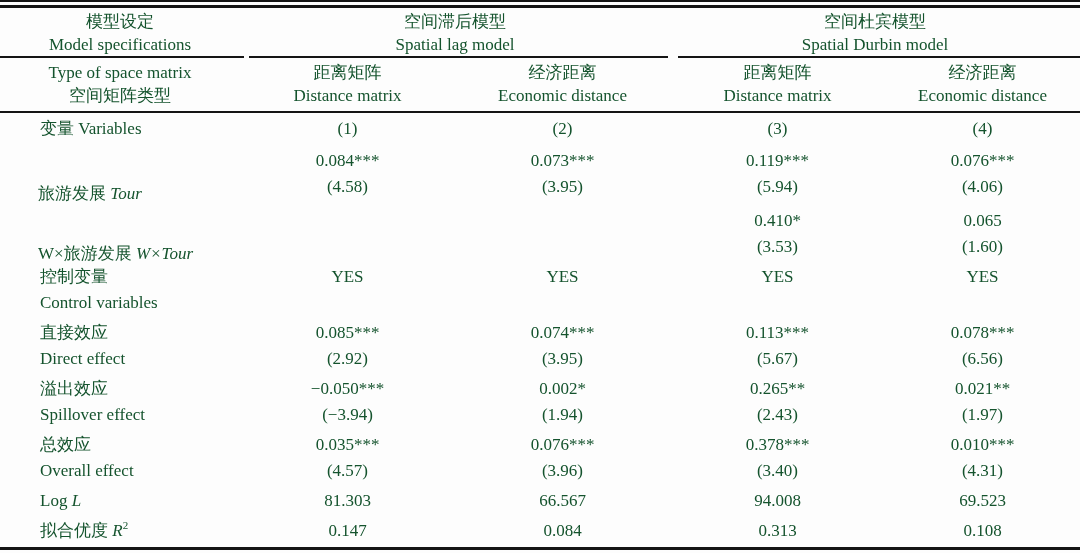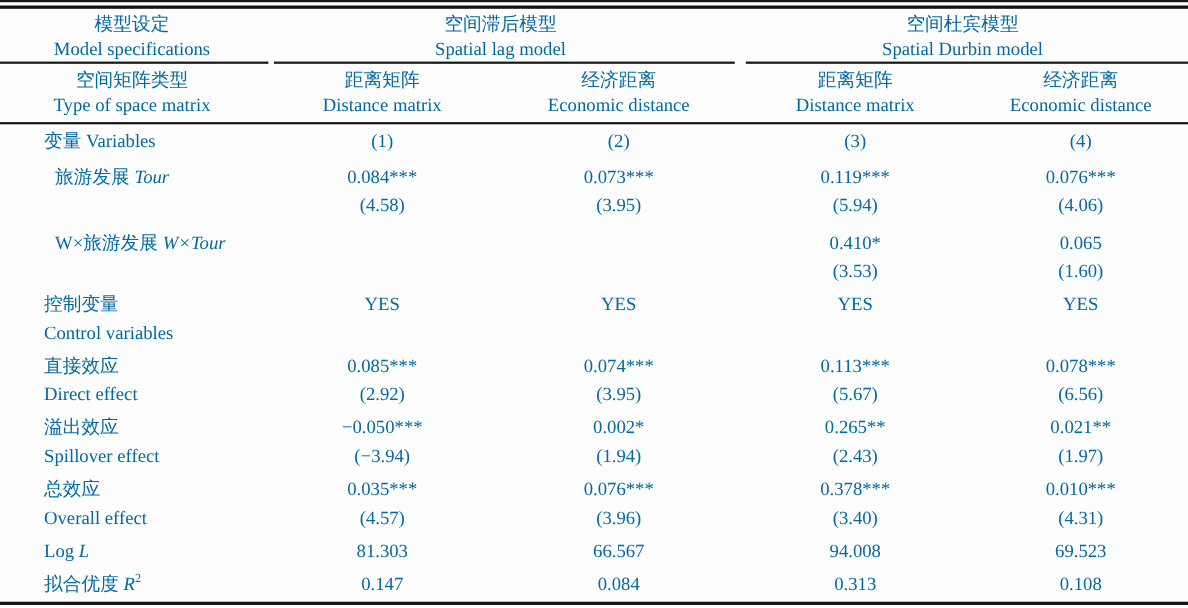--- a/index.html
+++ b/index.html
@@ -7,7 +7,7 @@
     position:relative;
     width:1080px;height:553px;
     background:#fdfdfd;
-    color:#0369a1;
+    color:#14532d;
     font-family:"Liberation Serif","DejaVu Serif",serif;
     font-size:17px;
     overflow:hidden;

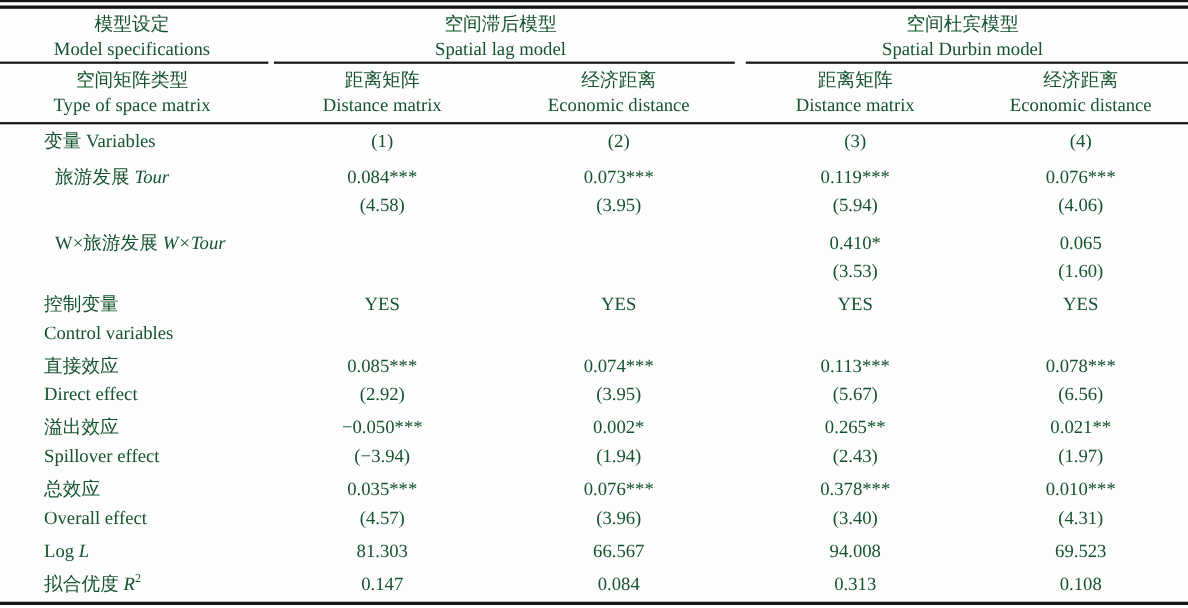--- a/index.html
+++ b/index.html
@@ -83,8 +83,8 @@
 
   <div class="grid5 hrow2">
     <div class="hcell">
+      <div class="hl">Type of space matrix</div>
       <div class="hl">空间矩阵类型</div>
-      <div class="hl">Type of space matrix</div>
     </div>
     <div class="hcell">
       <div class="hl">距离矩阵</div>

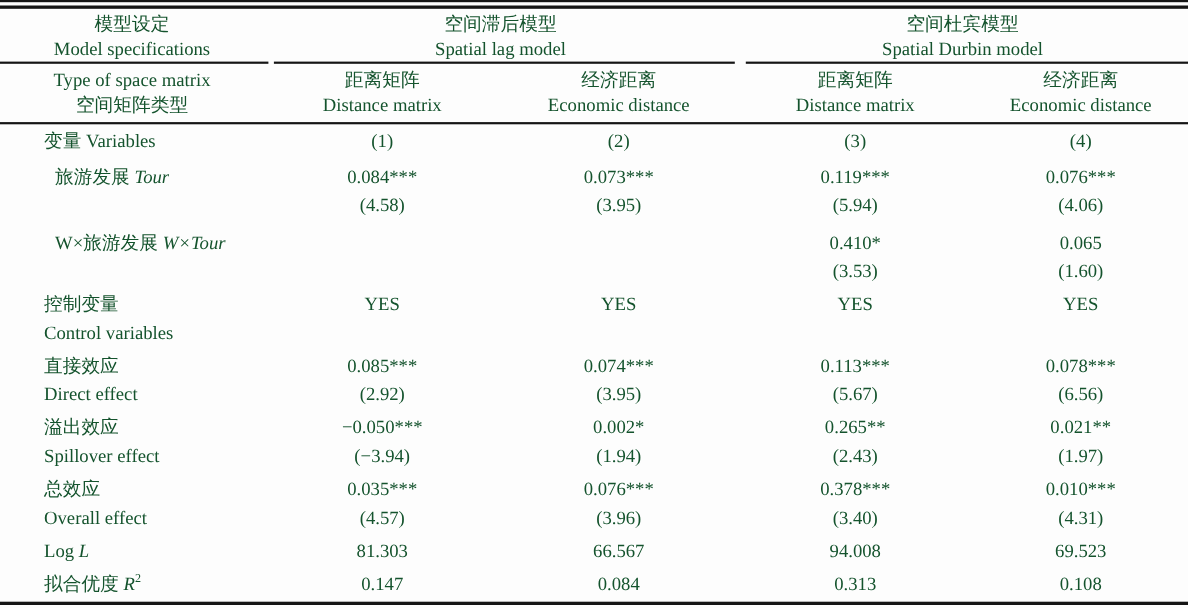--- a/index.html
+++ b/index.html
@@ -40,7 +40,7 @@
 
   .line{height:26px;line-height:26px;}
   .lab{text-align:left;padding-left:40px;white-space:nowrap;}
-  .lab.indent{padding-left:50px;}
+  .lab.indent{padding-left:38px;margin-top:33px;}
   .val{text-align:center;white-space:nowrap;}
   .mt3{margin-top:3px;}
   .mt4{margin-top:4px;}

